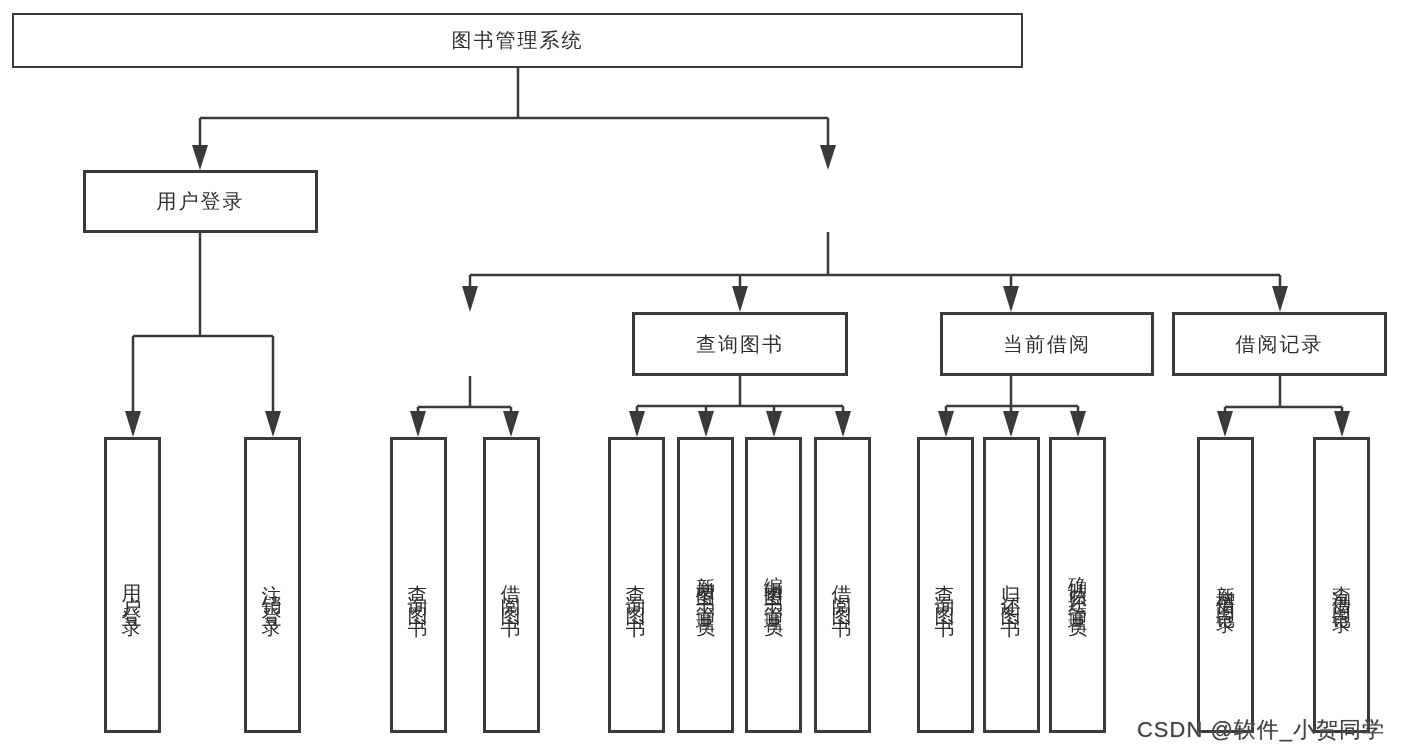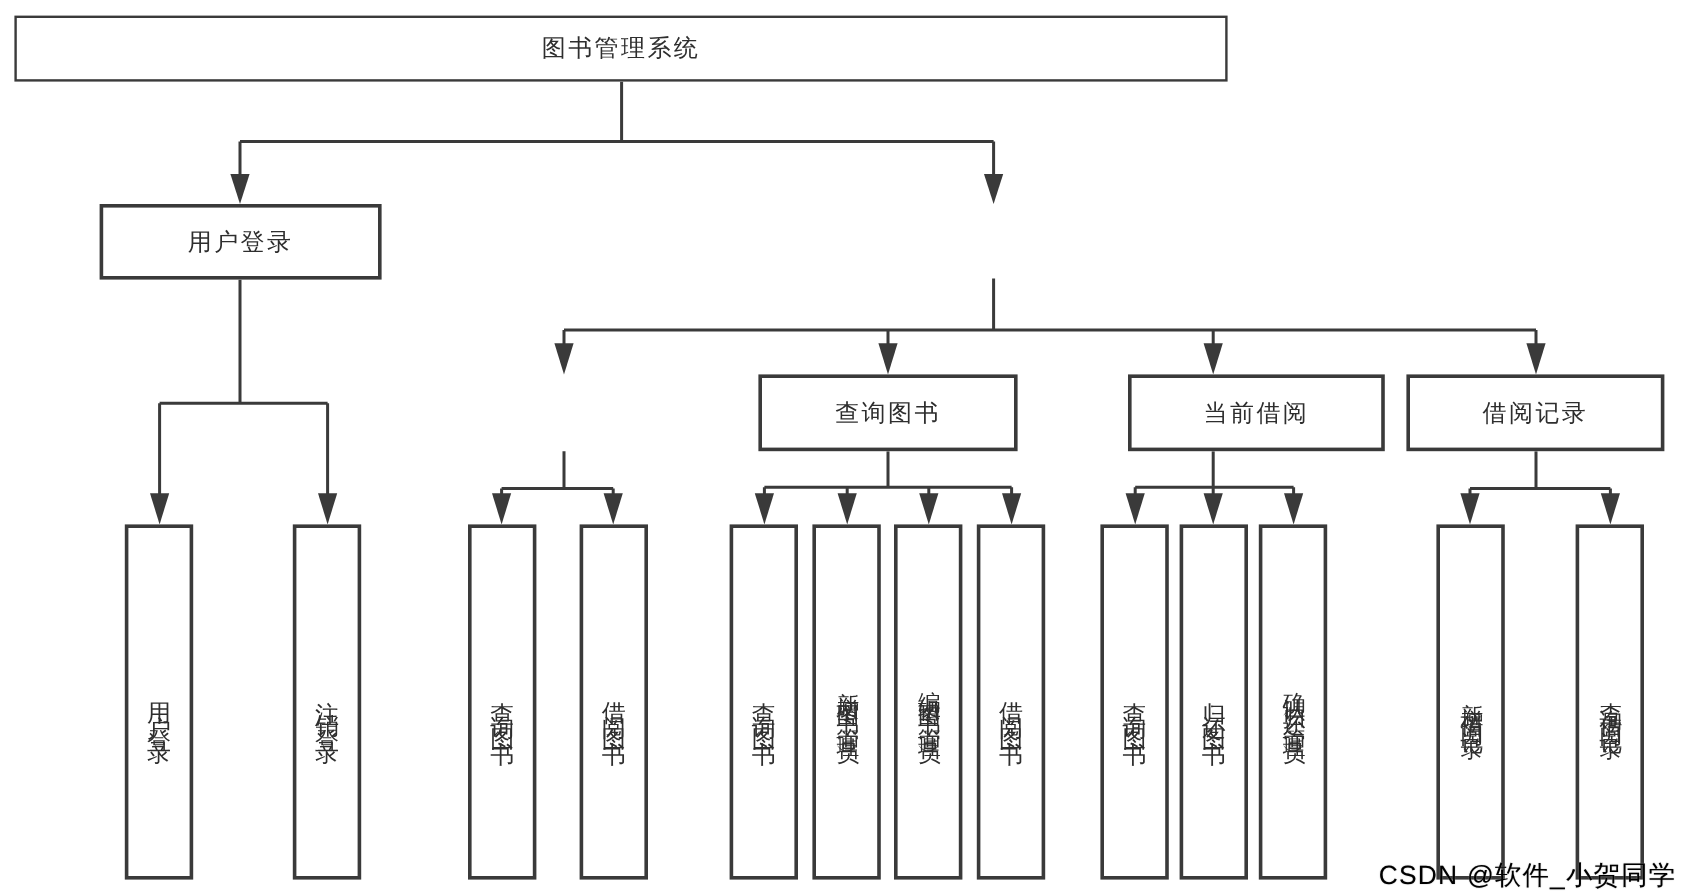--- a/index.html
+++ b/index.html
@@ -44,11 +44,11 @@
   }
   #watermark {
     position: absolute;
-    right: 8px;
+    right: 20px;
     bottom: 2px;
     z-index: 3;
     font-size: 22px;
-    color: #000000;
+    color: #404040;
     text-shadow: 0 0 1px #9a9a9a;
     letter-spacing: 1px;
   }

